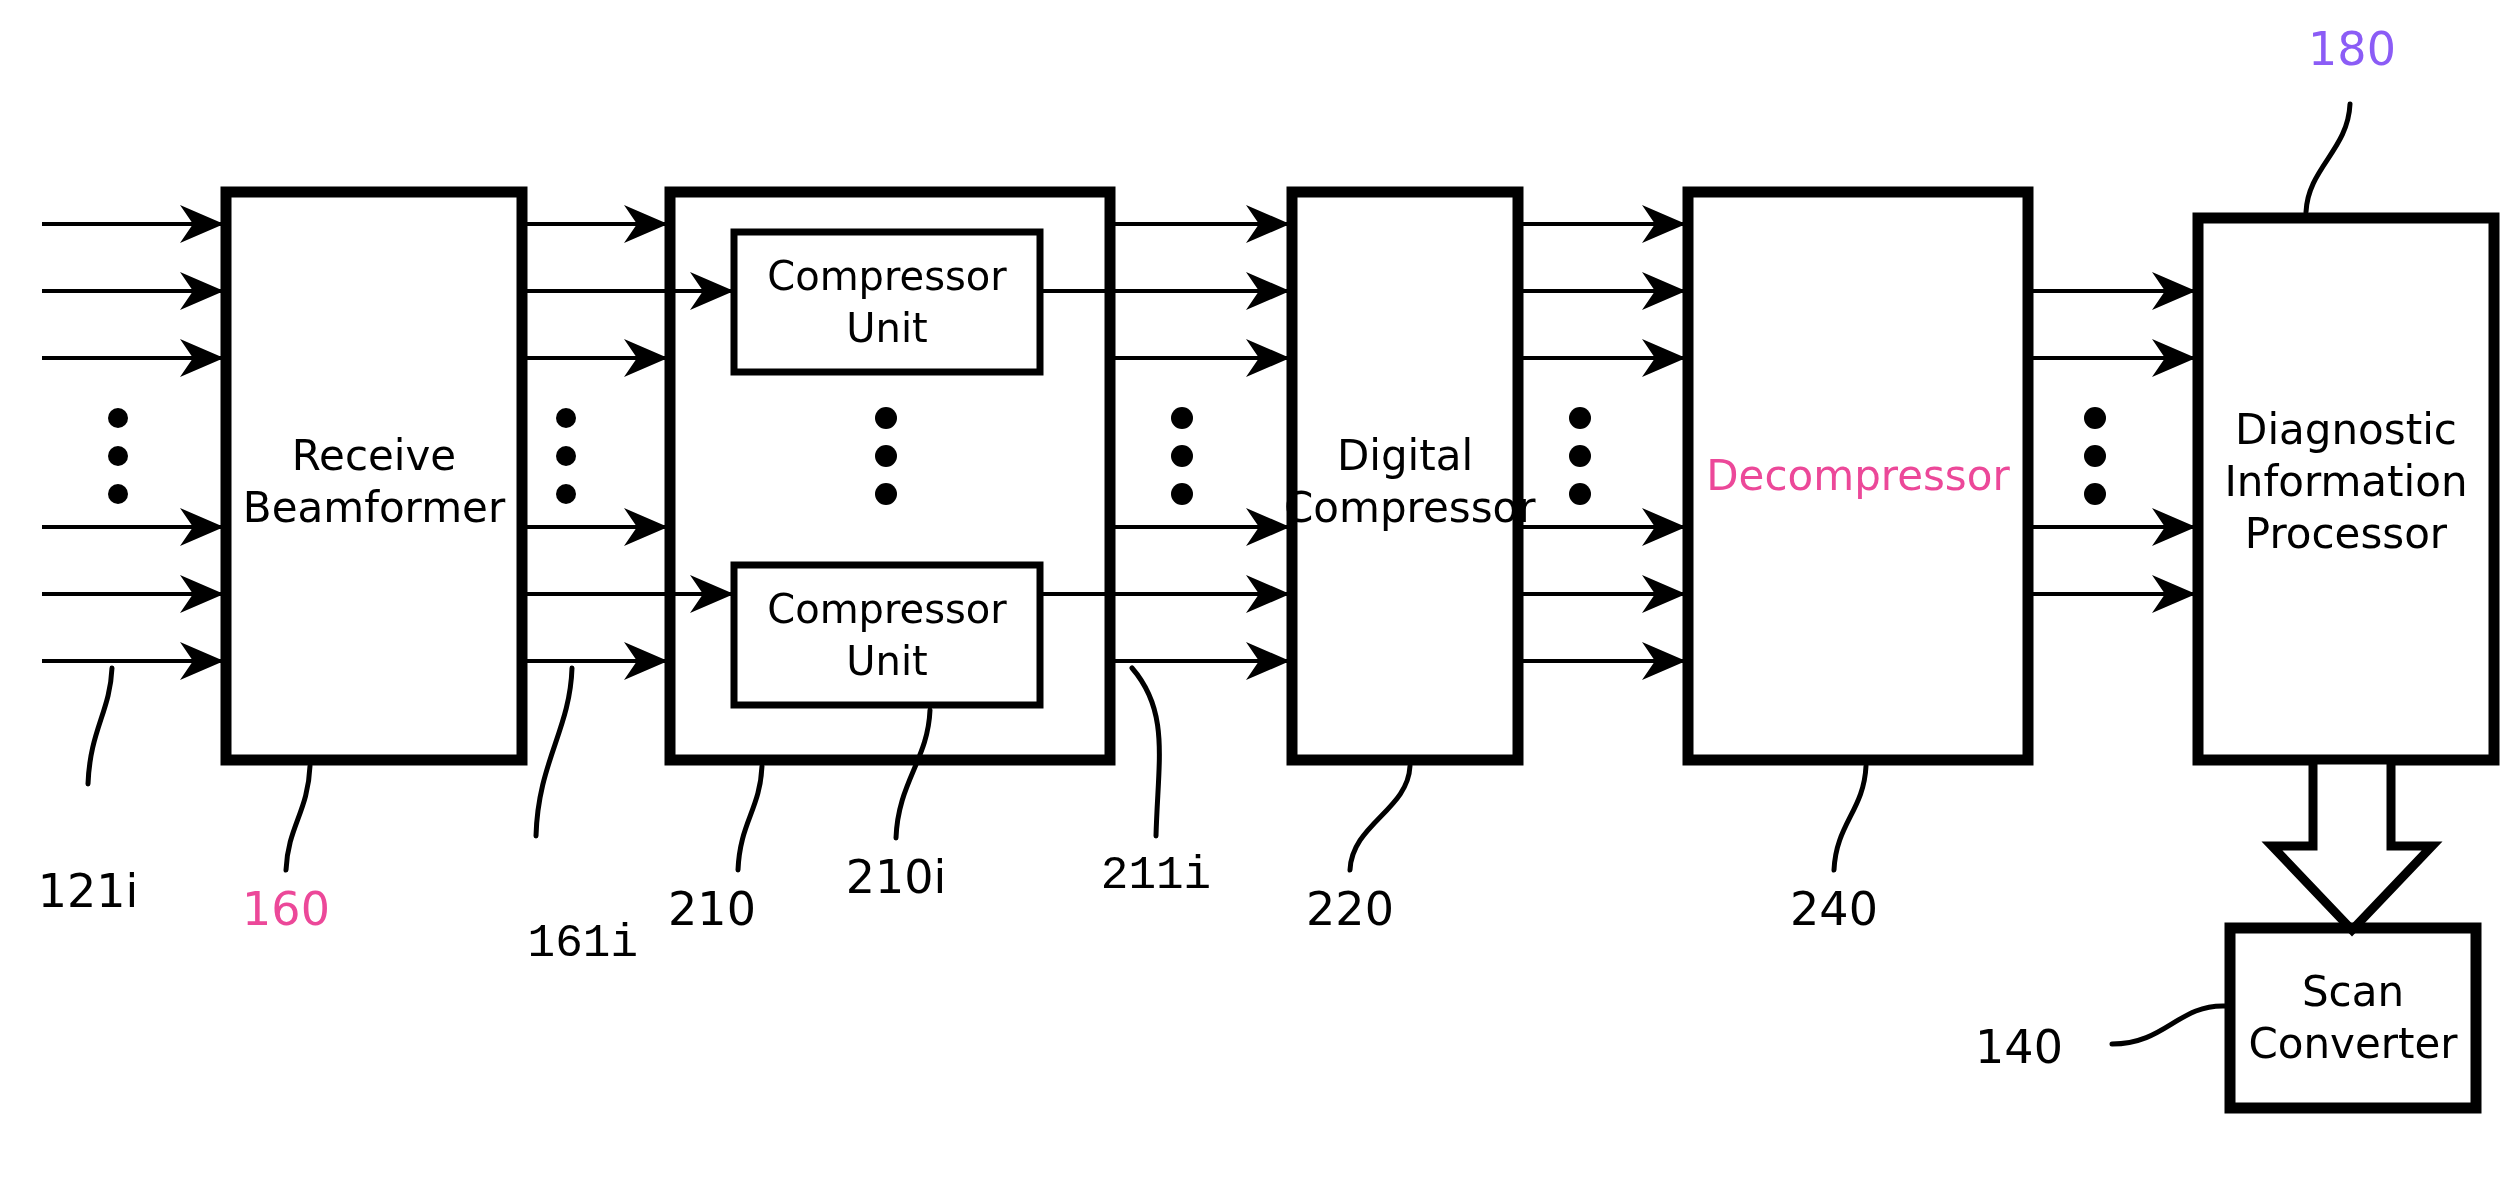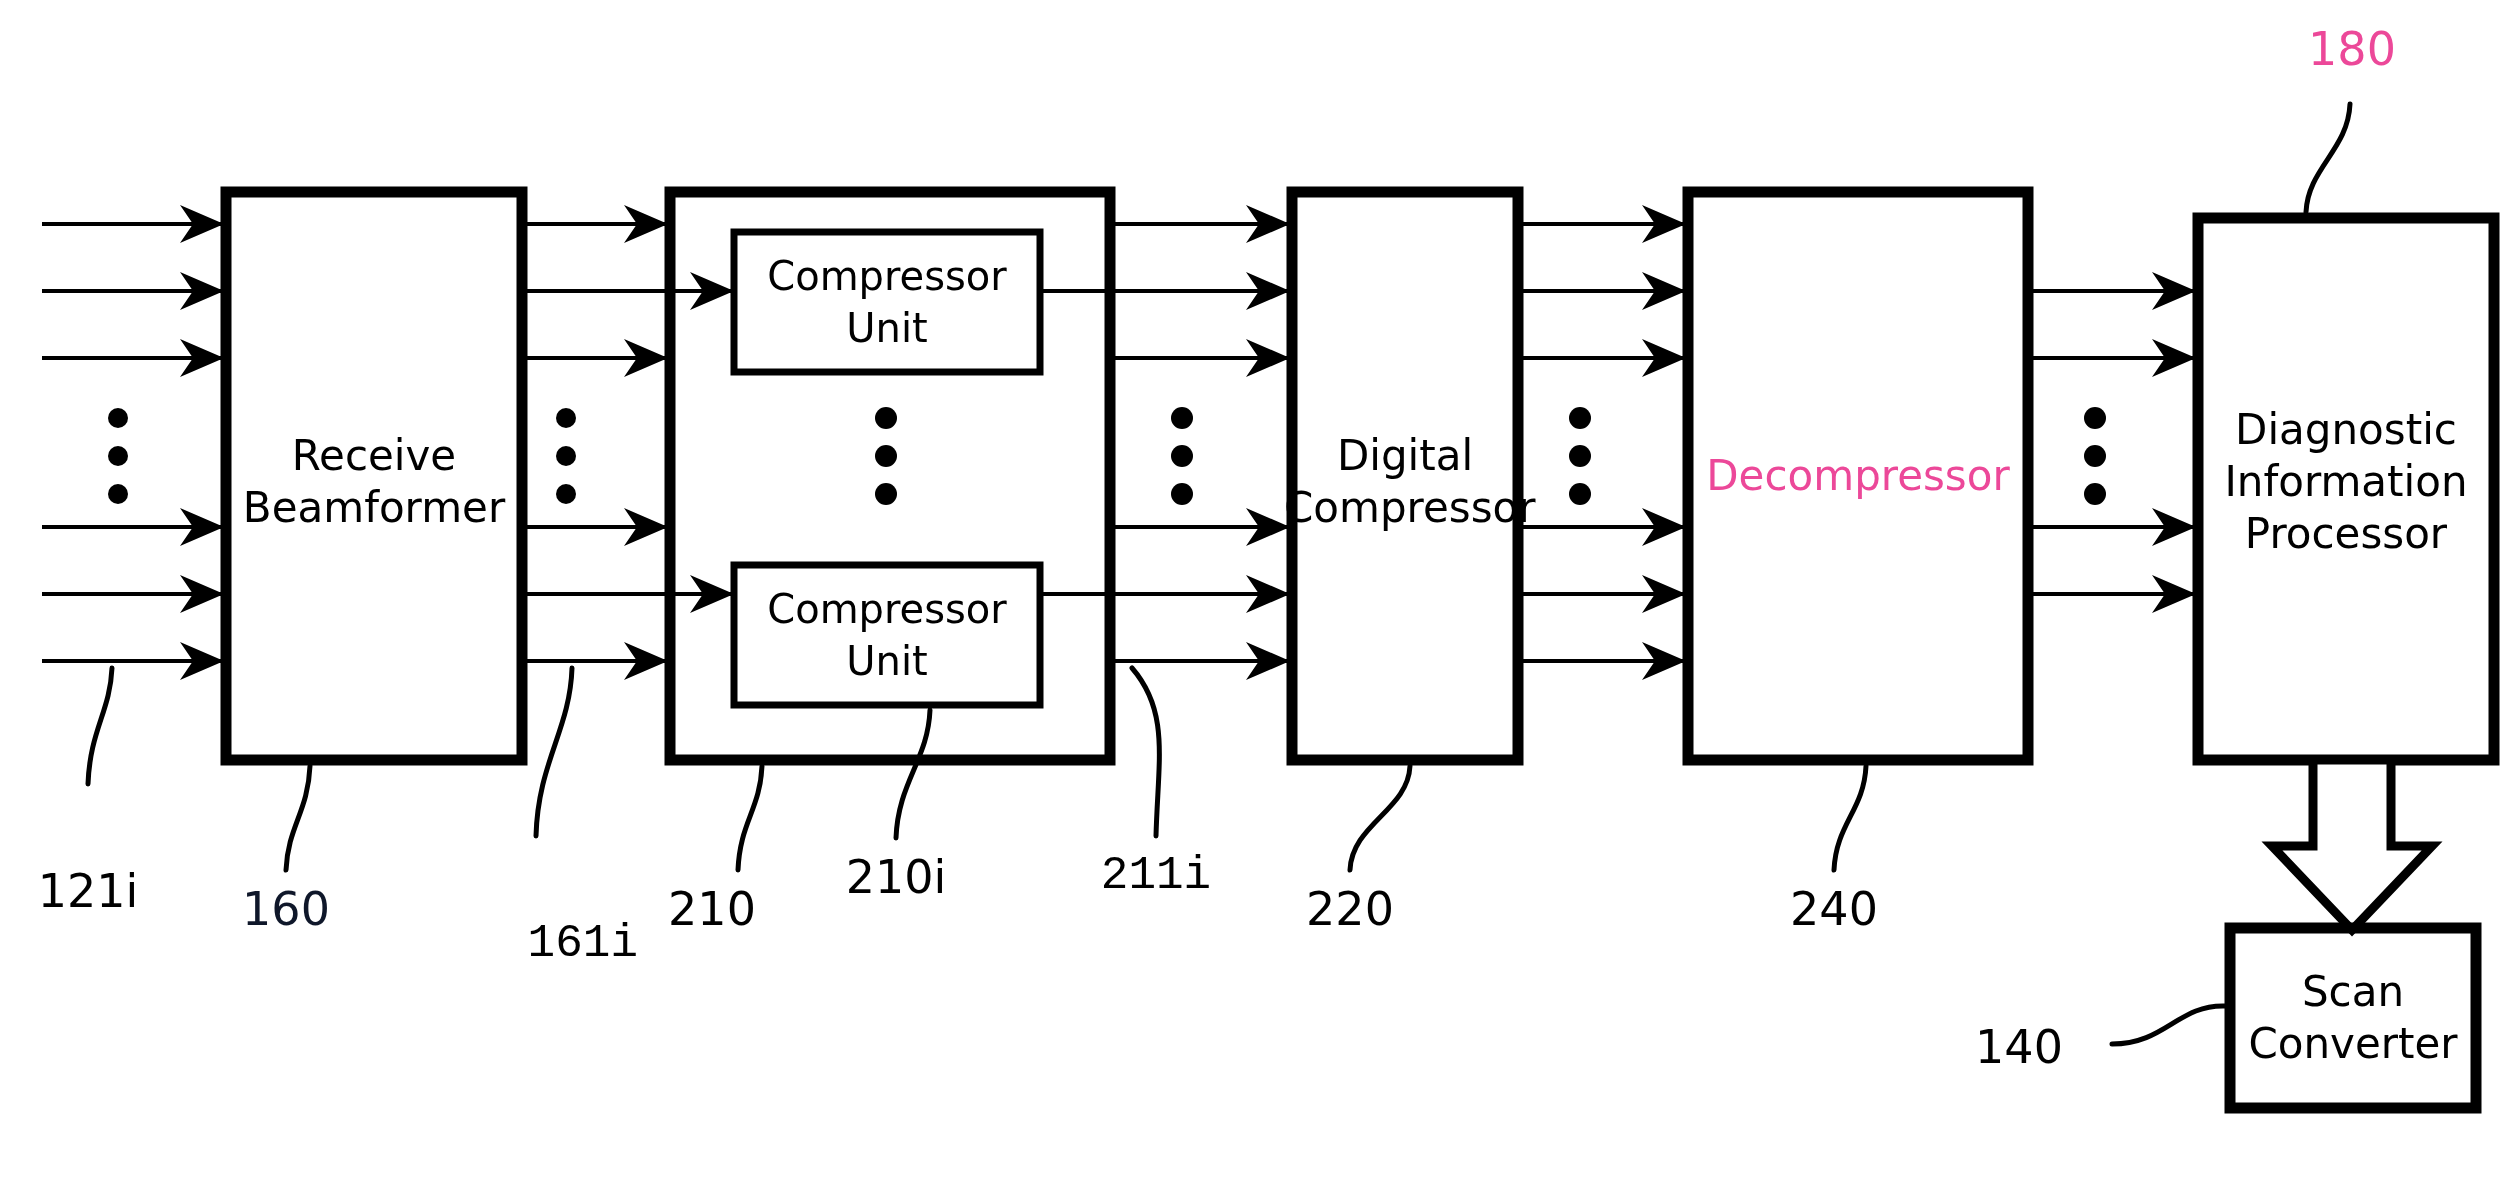--- a/index.html
+++ b/index.html
@@ -368,7 +368,7 @@
      color:#000;font-family:'DejaVu Sans',sans-serif;">240</div>
 
 <div style="position:absolute;left:2264px;top:22px;width:176px;text-align:center;font-size:46px;
-     color:#ec4899;font-family:'DejaVu Sans',sans-serif;">180</div>
+     color:#8b5cf6;font-family:'DejaVu Sans',sans-serif;">180</div>
 
 <div style="position:absolute;left:1931px;top:1020px;width:176px;text-align:center;font-size:46px;
      color:#000;font-family:'DejaVu Sans',sans-serif;">140</div>

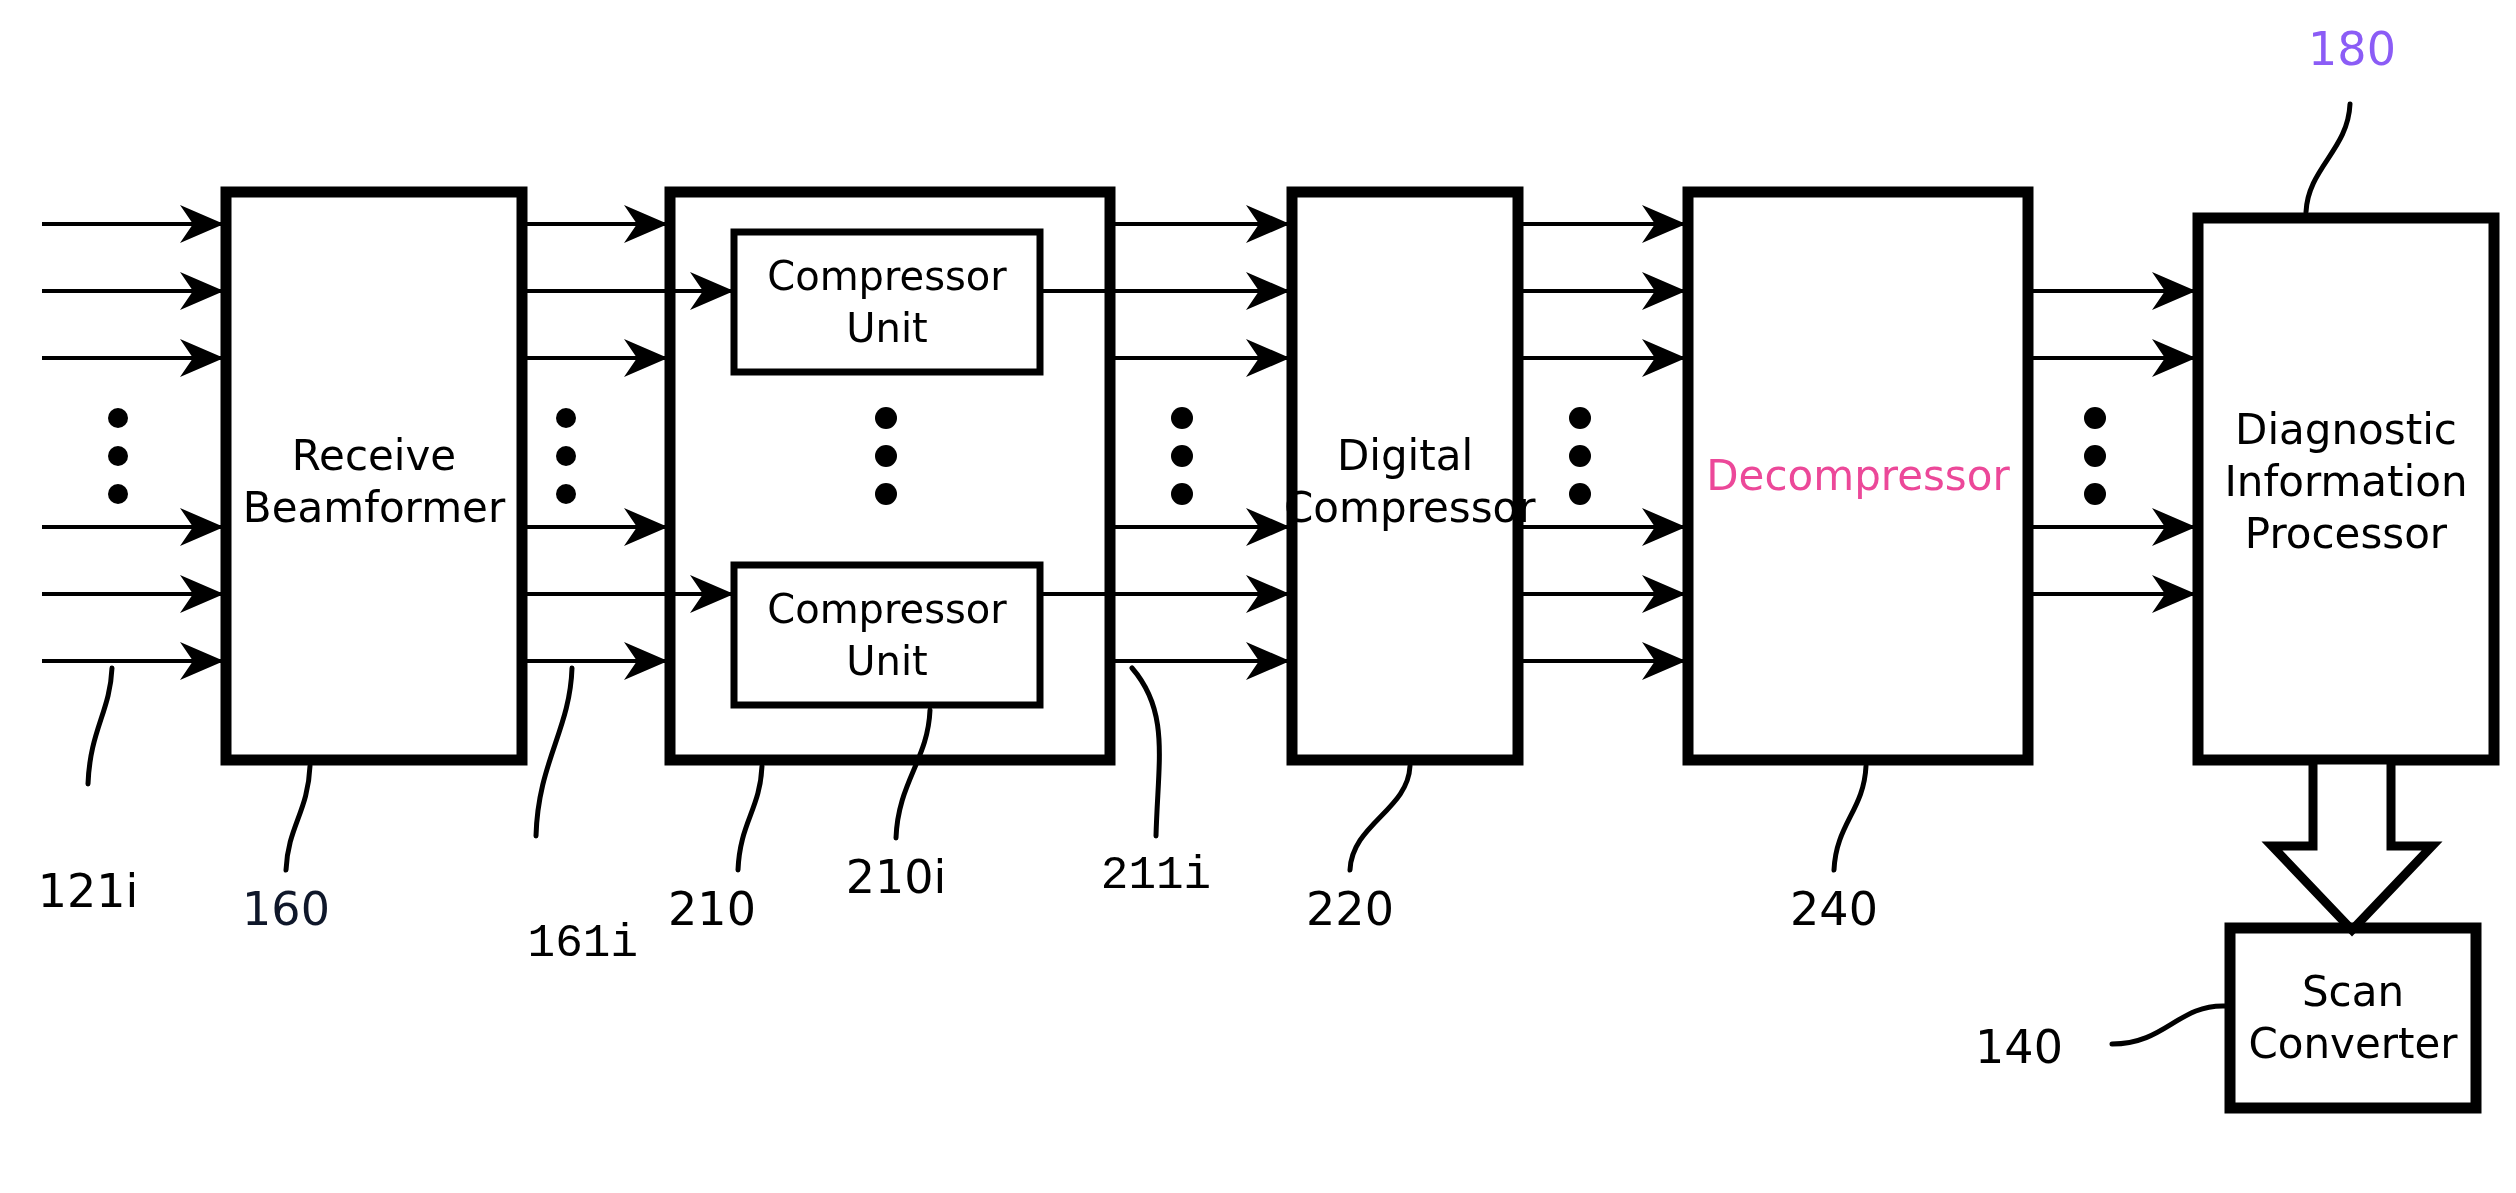--- a/index.html
+++ b/index.html
@@ -347,7 +347,7 @@
      color:#000;font-family:'DejaVu Sans',sans-serif;">121i</div>
 
 <div style="position:absolute;left:198px;top:882px;width:176px;text-align:center;font-size:46px;
-     color:#0f172a;font-family:'DejaVu Sans',sans-serif;">160</div>
+     color:#ec4899;font-family:'DejaVu Sans',sans-serif;">160</div>
 
 <div style="position:absolute;left:462px;top:918px;width:176px;text-align:right;font-size:46px;
      color:#000;font-family:Liberation Mono, monospace;">161i</div>

